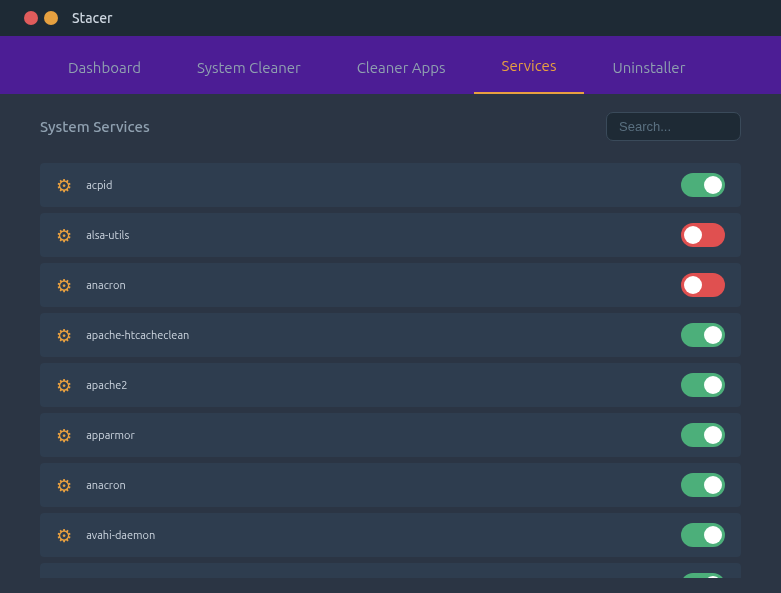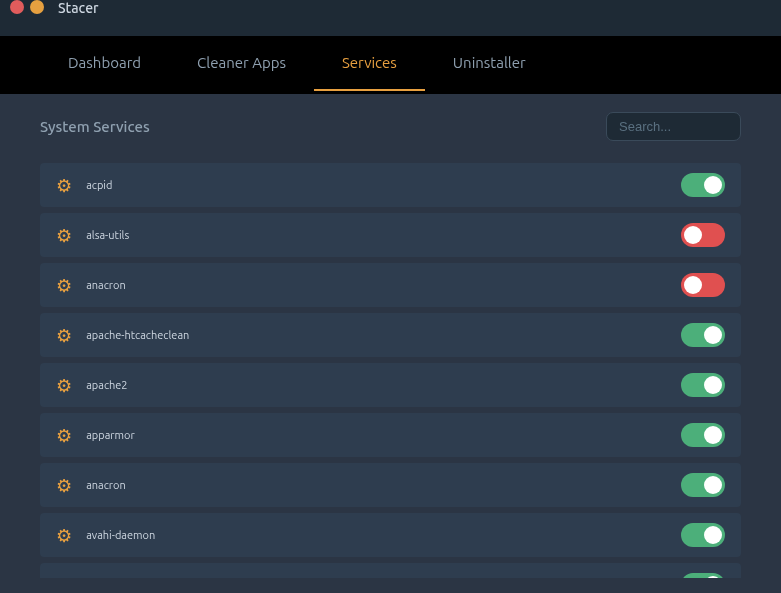--- a/index.html
+++ b/index.html
@@ -17,8 +17,8 @@
       background: #1e2a35;
       height: 36px;
       display: flex;
-      align-items: flex-start;
-      padding: 0 10px;
+      align-items: center;
+      padding: 0 24px;
       gap: 8px;
     }
     .titlebar-controls {

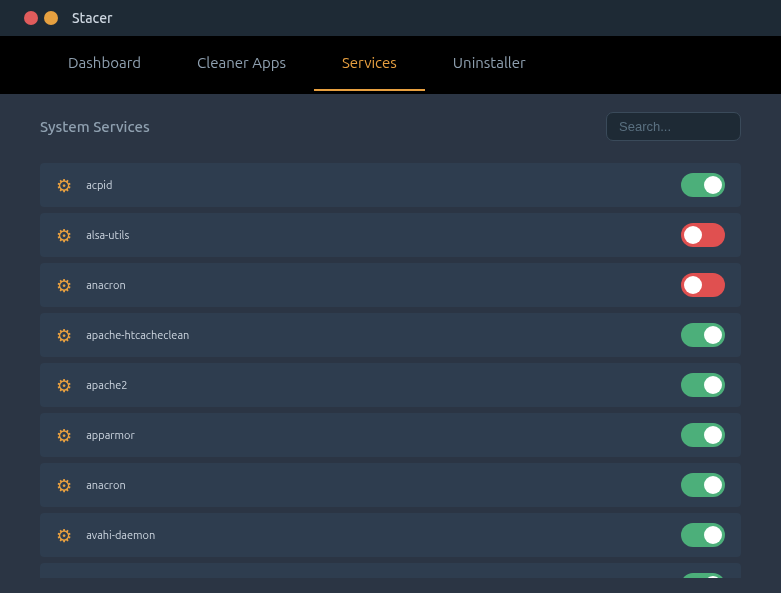--- a/index.html
+++ b/index.html
@@ -43,9 +43,9 @@
 
     
     .nav {
-      background: #000000;
-      display: flex;
-      align-items: flex-start;
+      background: #4c1d95;
+      display: flex;
+      align-items: flex-end;
       height: 58px;
       padding: 0 40px;
       gap: 0;

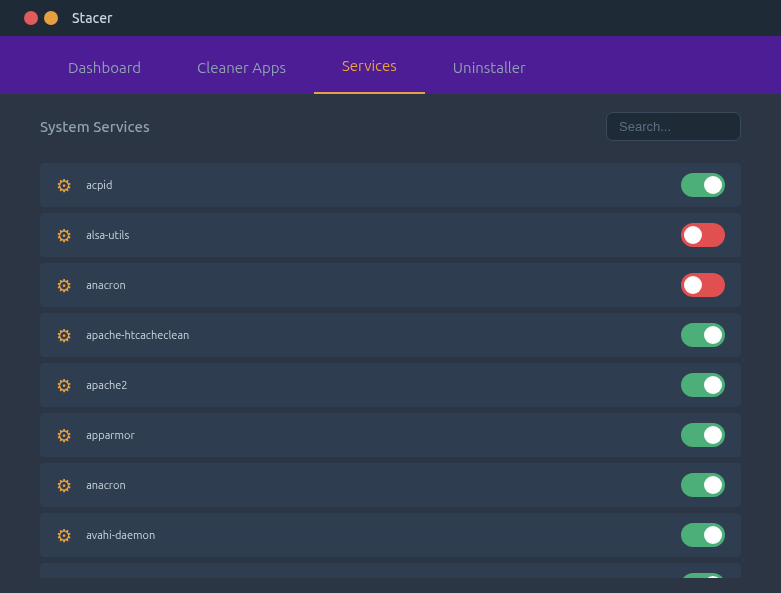--- a/index.html
+++ b/index.html
@@ -191,6 +191,7 @@
 <nav class="nav">
 
 <div class="nav-tab">Dashboard</div>
+    <div class="nav-tab">System Cleaner</div>
     <div class="nav-tab">Cleaner Apps</div>
     <div class="nav-tab active">Services</div>
     <div class="nav-tab">Uninstaller</div>

